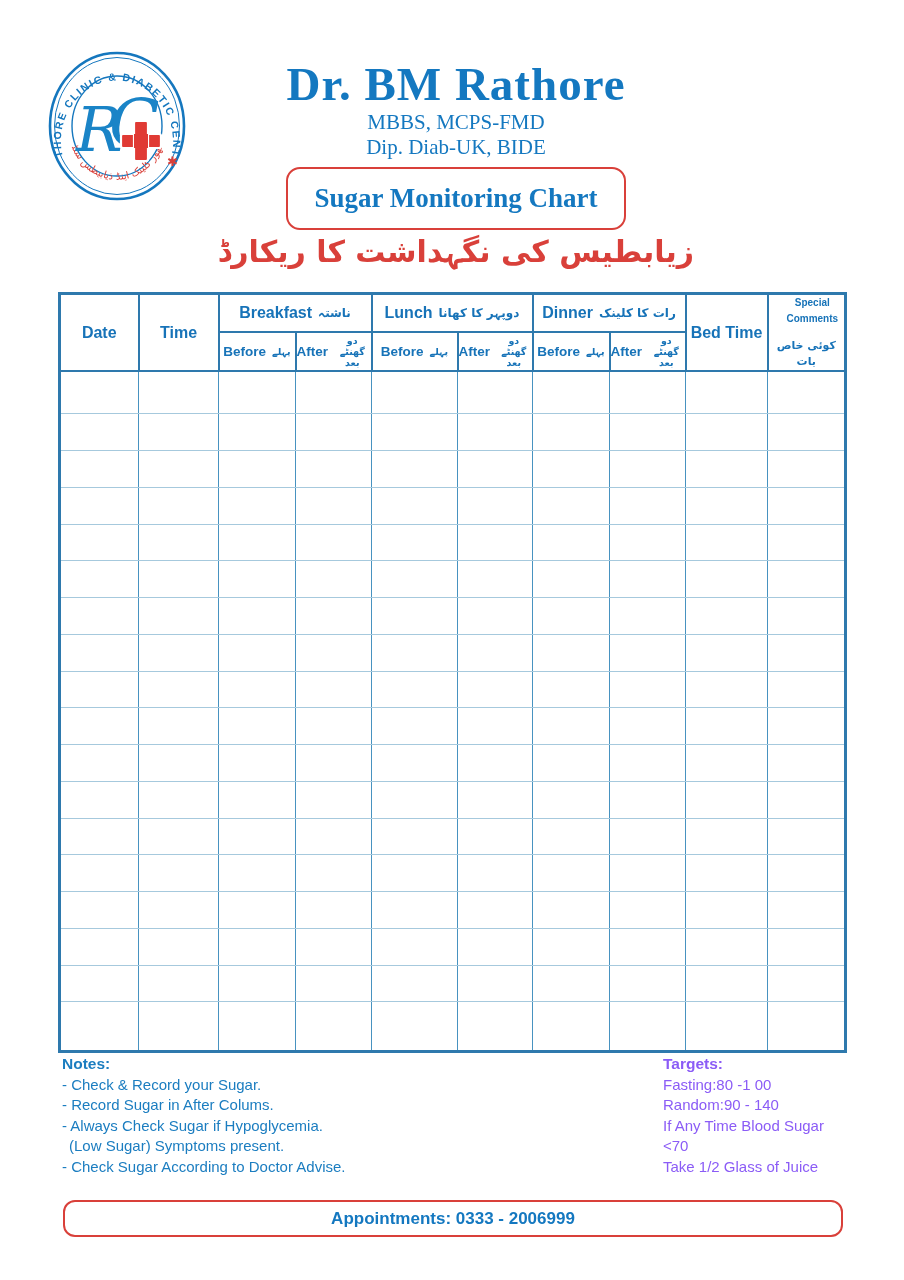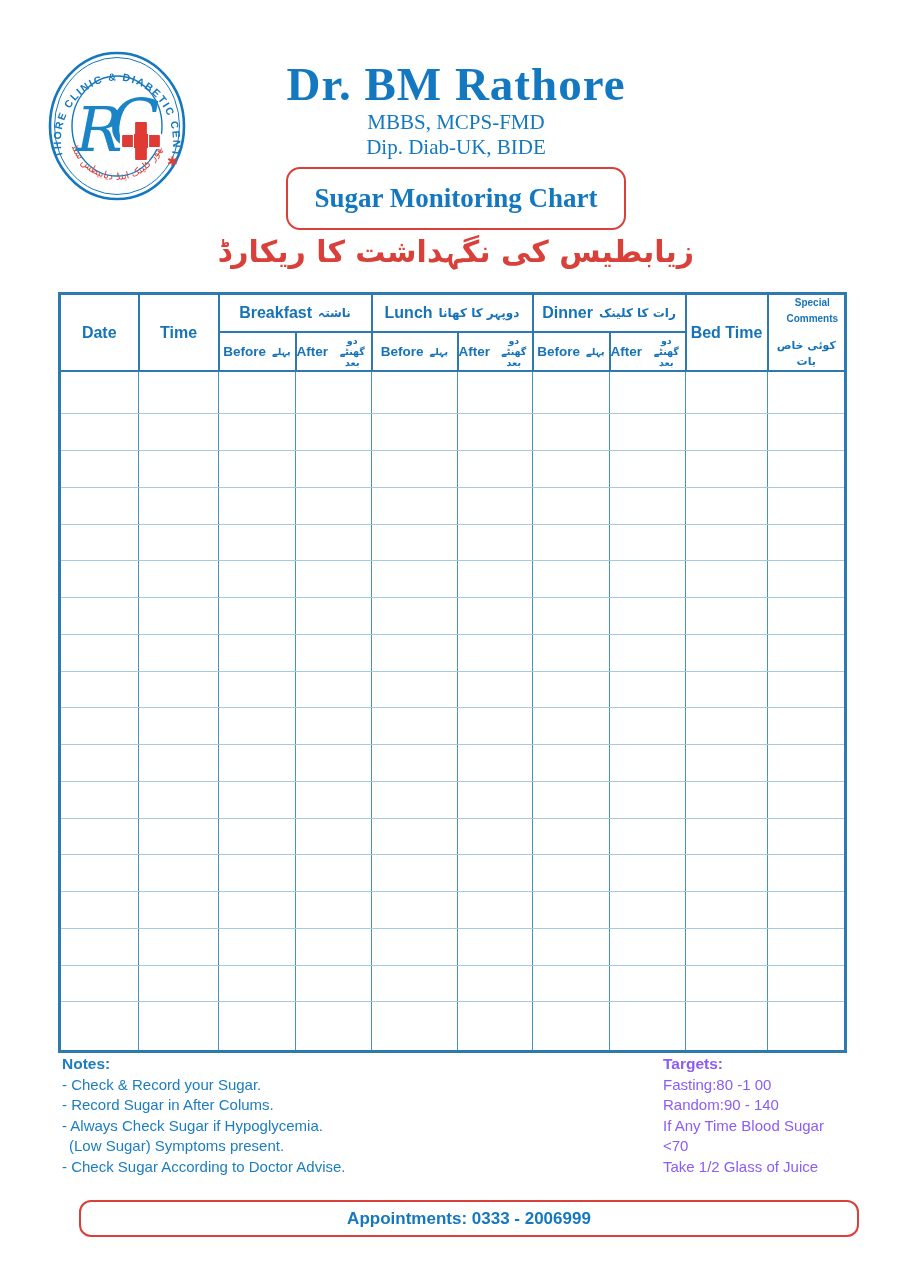--- a/index.html
+++ b/index.html
@@ -47,7 +47,7 @@
   .t-row{display:flex;}
 
   
-  .appointments{position:absolute;left:79px;top:1200px;width:776px;height:33px;
+  .appointments{position:absolute;left:63px;top:1200px;width:776px;height:33px;
                 border:2px solid #d9403a;border-radius:12px;display:flex;
                 align-items:center;justify-content:center;}
   .appointments span{color:#1478c0;font-weight:bold;font-size:17px;}

